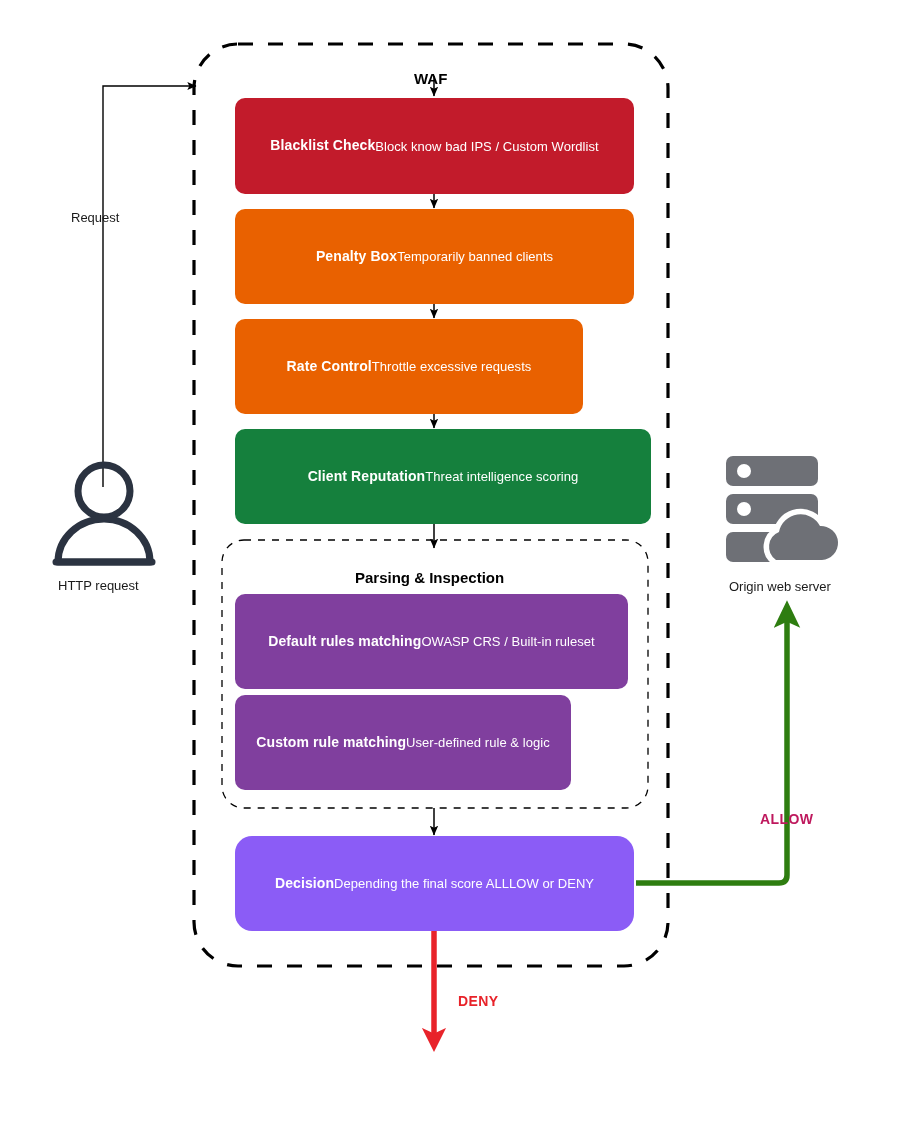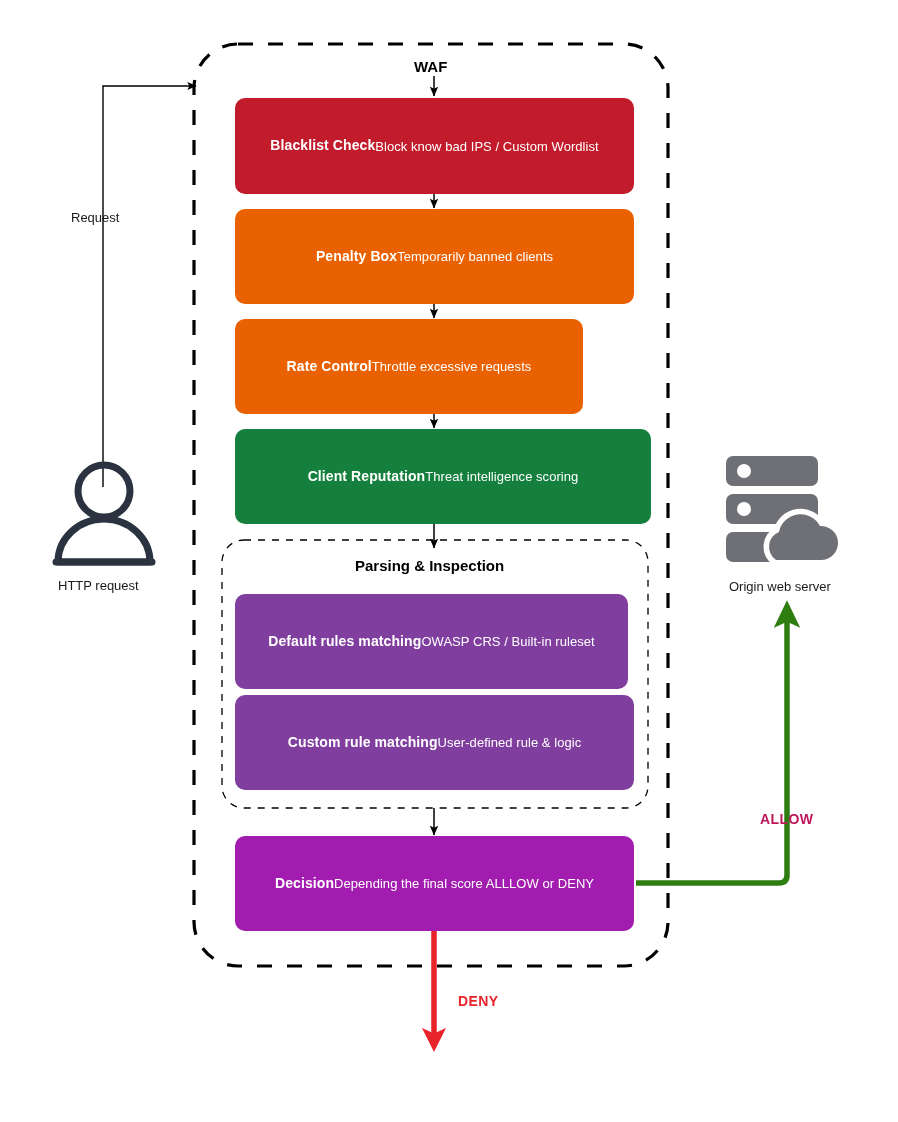--- a/index.html
+++ b/index.html
@@ -64,6 +64,7 @@
     font-weight: bold;
     font-size: 15px;
     color: #000000;
+    margin-top: 12px;
   }
   .lbl-allow {
     font-weight: bold;

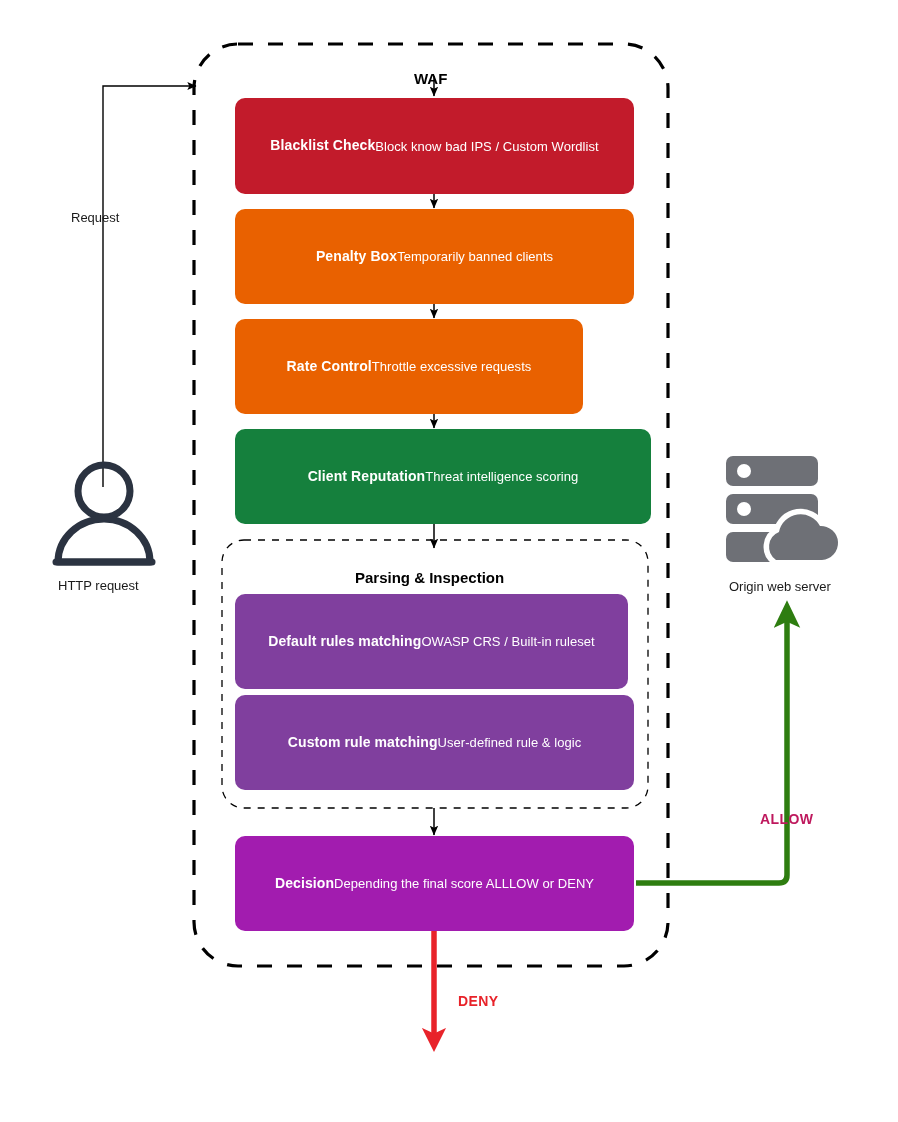--- a/index.html
+++ b/index.html
@@ -163,7 +163,7 @@
     <div class="s-sub">OWASP CRS / Built-in ruleset</div>
   </div>
 
-  <div class="stage" style="left:235px; top:695px; width:399px; height:95px; background:#803F9E;">
+  <div class="stage" style="left:235px; top:695px; width:336px; height:95px; background:#803F9E;">
     <div class="s-title">Custom rule matching</div>
     <div class="s-sub">User-defined rule &amp; logic</div>
   </div>

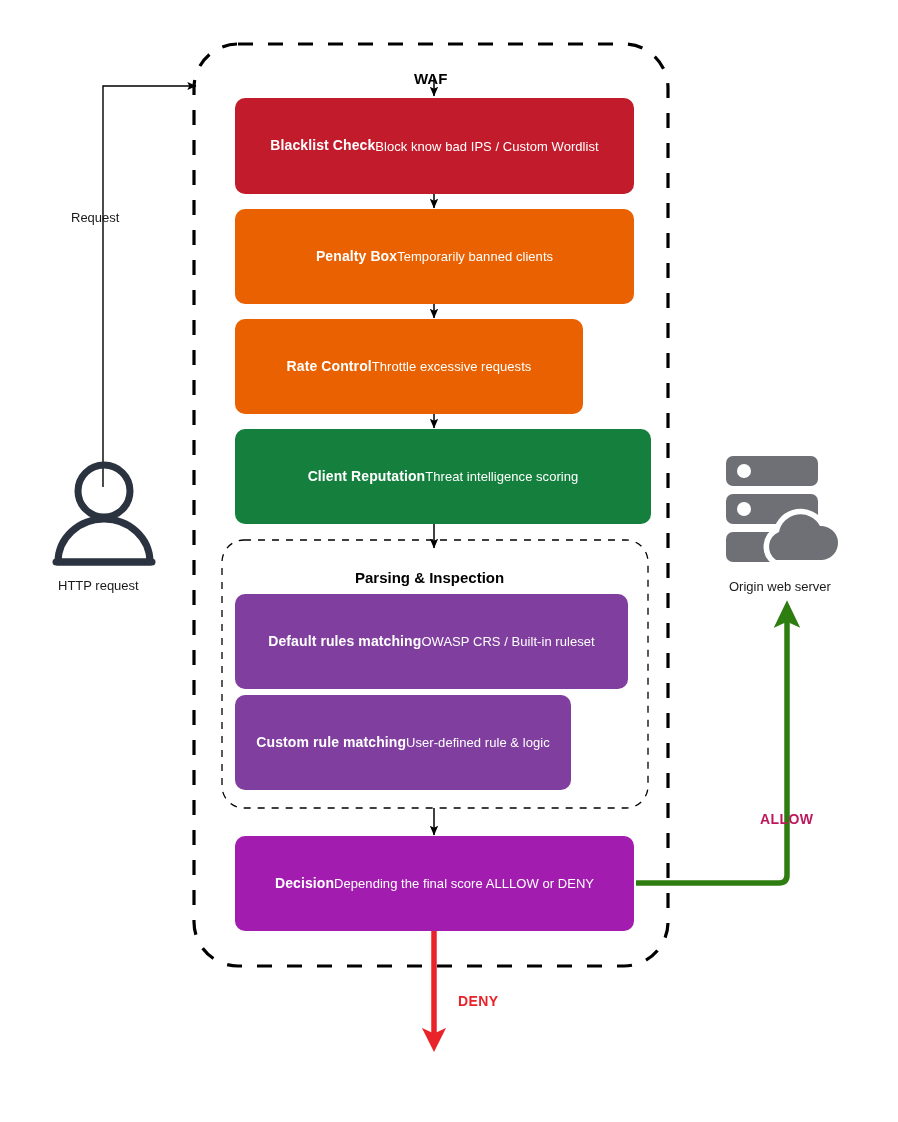--- a/index.html
+++ b/index.html
@@ -168,7 +168,7 @@
     <div class="s-sub">User-defined rule &amp; logic</div>
   </div>
 
-  <div class="stage" style="left:235px; top:836px; width:399px; height:95px; background:#a21caf;">
+  <div class="stage" style="left:235px; top:836px; width:399px; height:95px; background:#8b5cf6;border-radius:17px;">
     <div class="s-title">Decision</div>
     <div class="s-sub">Depending the final score ALLLOW or DENY</div>
   </div>

